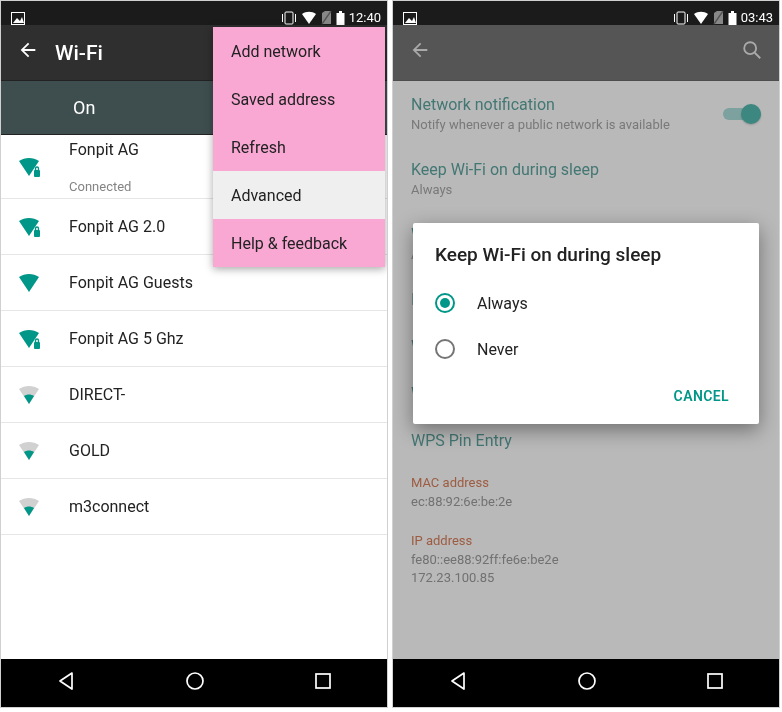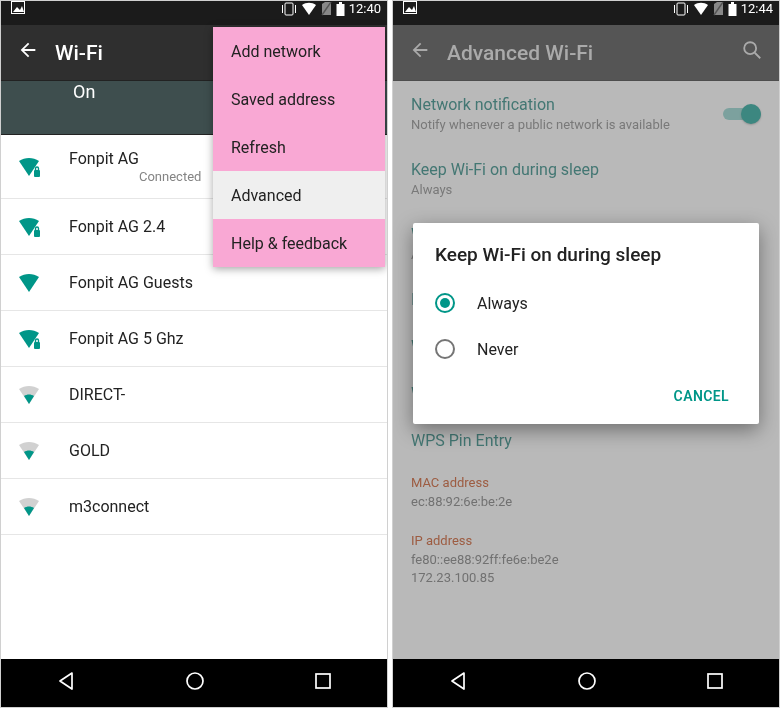--- a/index.html
+++ b/index.html
@@ -27,7 +27,7 @@
     background: #1b1b1b;
     color: #fff;
     display: flex;
-    align-items: flex-start;
+    align-items: flex-end;
     padding: 0 6px;
     font-size: 13px;
   }

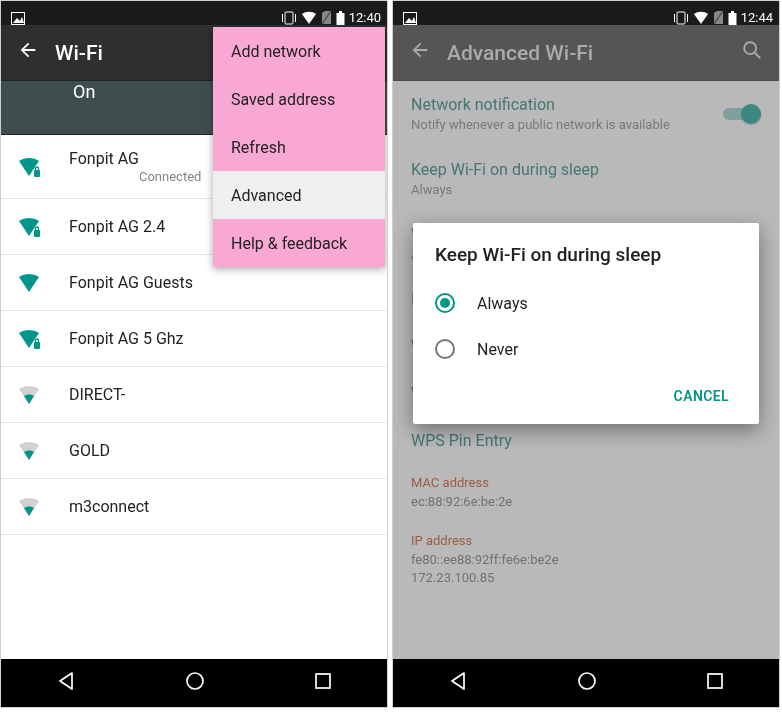--- a/index.html
+++ b/index.html
@@ -401,7 +401,7 @@
               <rect x="0.5" y="2" width="8" height="12" fill="#fff"></rect>
             </svg>
         </span>
-        <span>12:44</span>
+        <span>03:43</span>
       </div>
     </div>
 

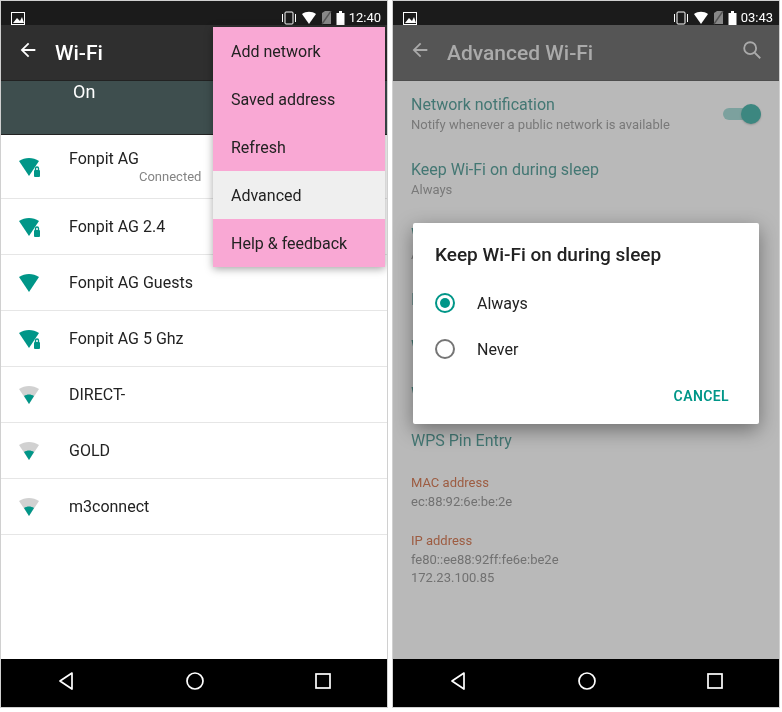--- a/index.html
+++ b/index.html
@@ -411,7 +411,6 @@
             <path d="M20 11H7.8l5.6-5.6L12 4l-8 8 8 8 1.4-1.4L7.8 13H20z" fill="#ddd"></path>
           </svg>
       </span>
-      <span class="title" style="color:#ddd">Advanced Wi-Fi</span>
       <span class="rightbtn">
         <svg width="22" height="22" viewBox="0 0 24 24">
             <circle cx="10" cy="10" r="6.5" fill="none" stroke="#ddd" stroke-width="2"></circle>

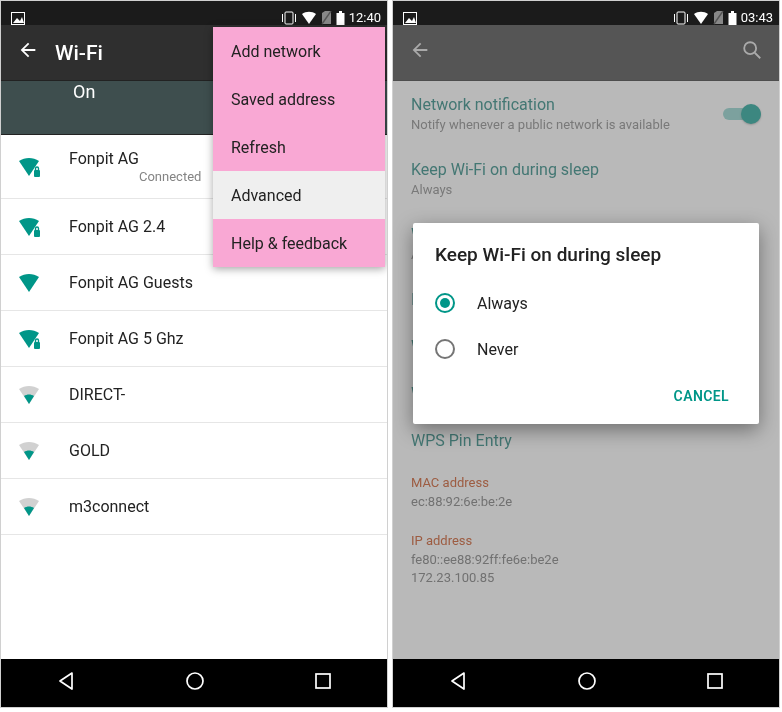--- a/index.html
+++ b/index.html
@@ -56,6 +56,7 @@
     background: #3e4e4e;
     color: #fff;
     display:flex;
+    align-items:center;
     padding: 0 72px;
     font-size: 18px;
     border-bottom: 1px solid #222;

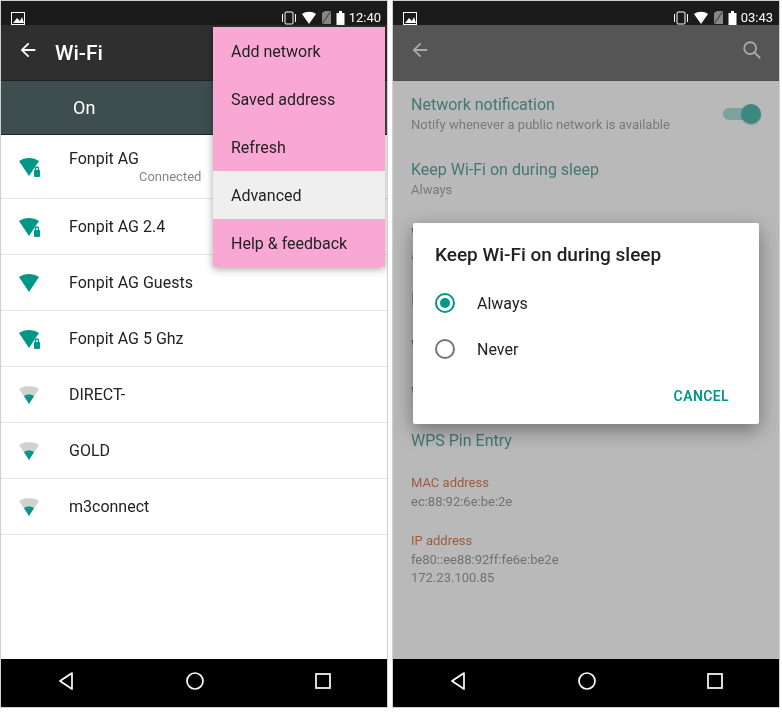--- a/index.html
+++ b/index.html
@@ -75,7 +75,7 @@
   .wifi-icon { width: 40px; display:flex; justify-content:flex-start;}
   .wifi-name { font-size: 16px; color:#222; }
   .wifi-sub { font-size: 13px; color:#848484; margin-top:20px;}
-  .wifi-text { margin-left: 12px; display:flex; flex-direction:row; }
+  .wifi-text { margin-left: 12px; display:flex; flex-direction:column; }
 
   
   .overflow-menu {

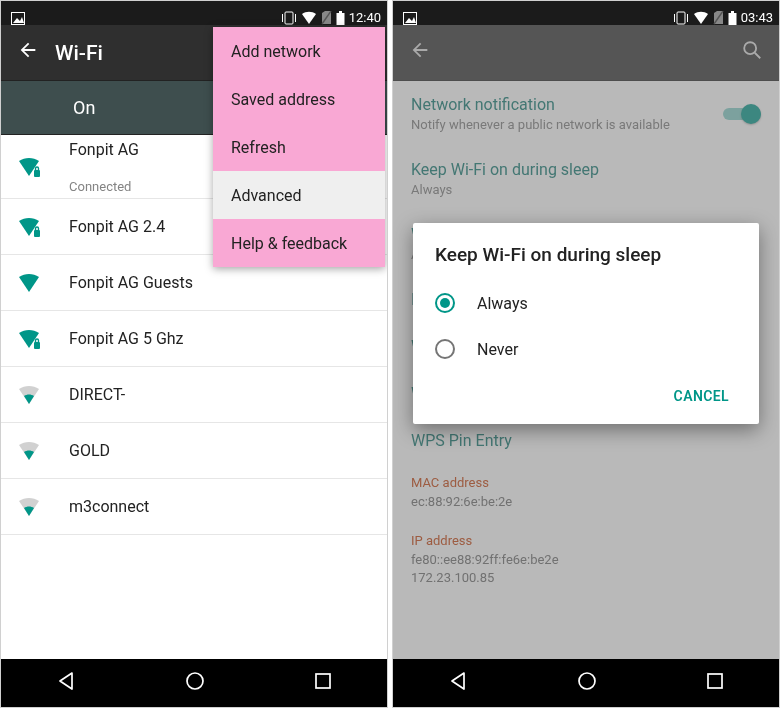--- a/index.html
+++ b/index.html
@@ -264,7 +264,7 @@
             </svg>
         </span>
         <div class="wifi-text">
-          <span class="wifi-name">Fonpit AG 2.4</span>
+          <span class="wifi-name">Fonpit AG 2.0</span>
         </div>
       </div>
 

